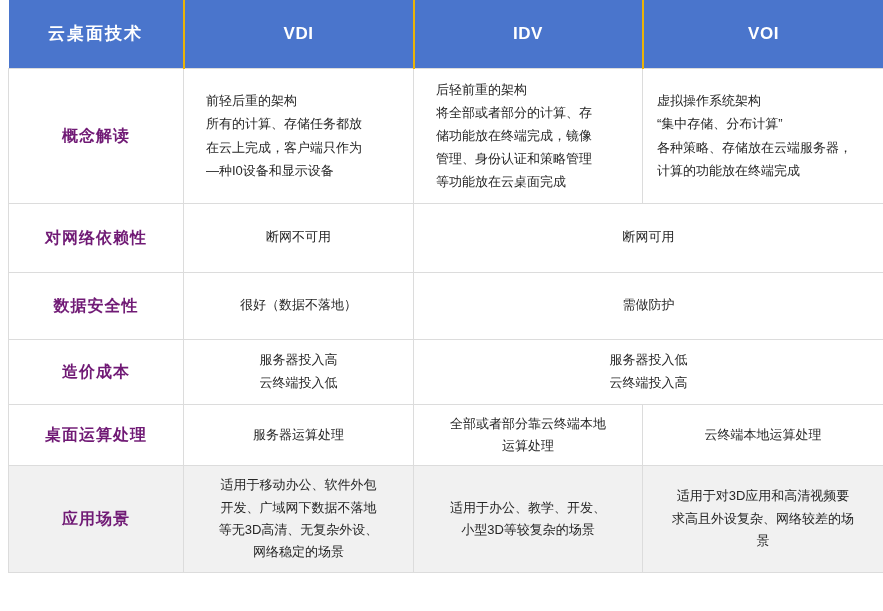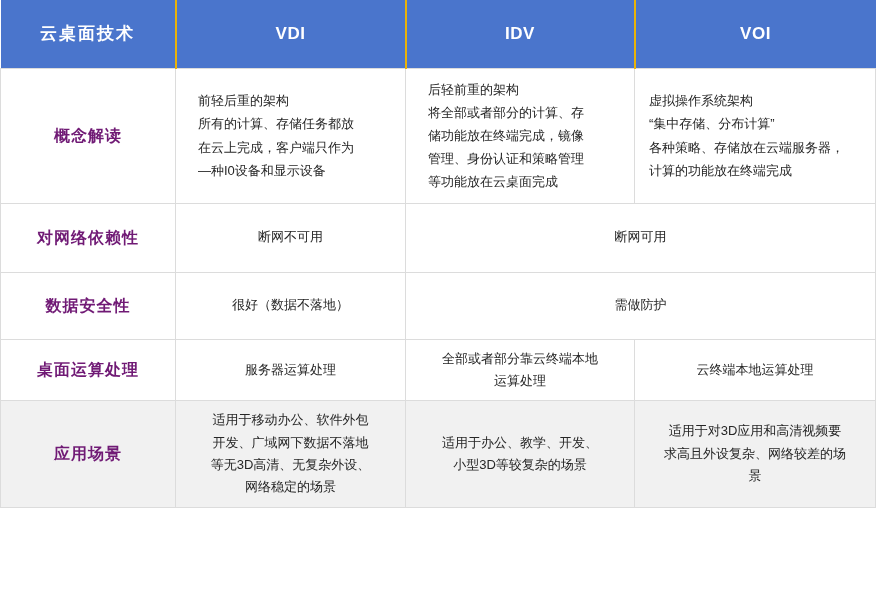--- a/index.html
+++ b/index.html
@@ -19,6 +19,7 @@
     width: 875px;
     height: 590px;
     box-sizing: border-box;
+    margin-left: 8px;
   }
 
   table.compare {

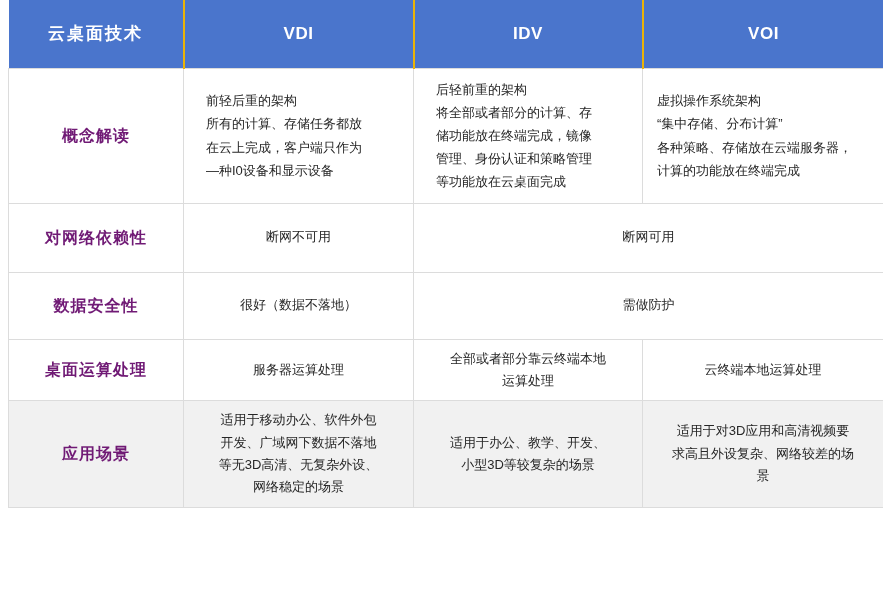--- a/index.html
+++ b/index.html
@@ -182,6 +182,21 @@
         </td>
       </tr>
 
+      <tr class="r-cost">
+        <td class="attr">造价成本</td>
+        <td>
+          <span class="cell-lines">
+              <span>服务器投入高</span>
+              <span>云终端投入低</span>
+            </span>
+        </td>
+        <td colspan="2">
+          <span class="cell-lines">
+              <span>服务器投入低</span>
+              <span>云终端投入高</span>
+            </span>
+        </td>
+      </tr>
 
 
       <tr class="r-compute">

